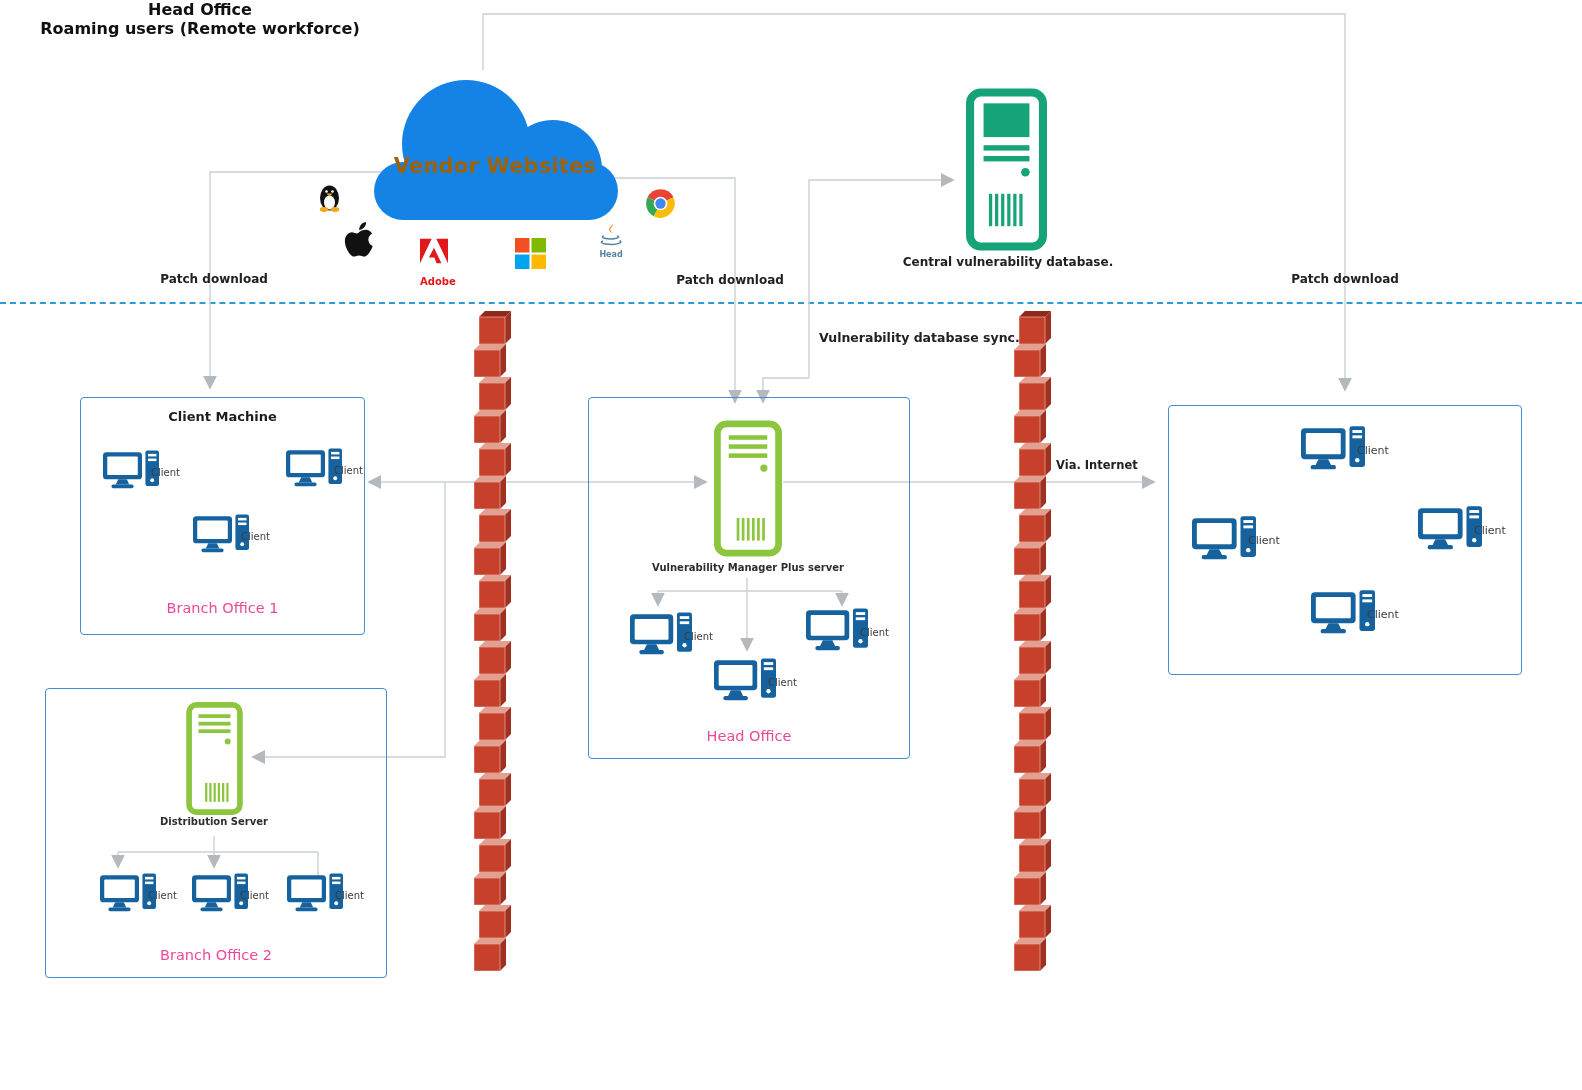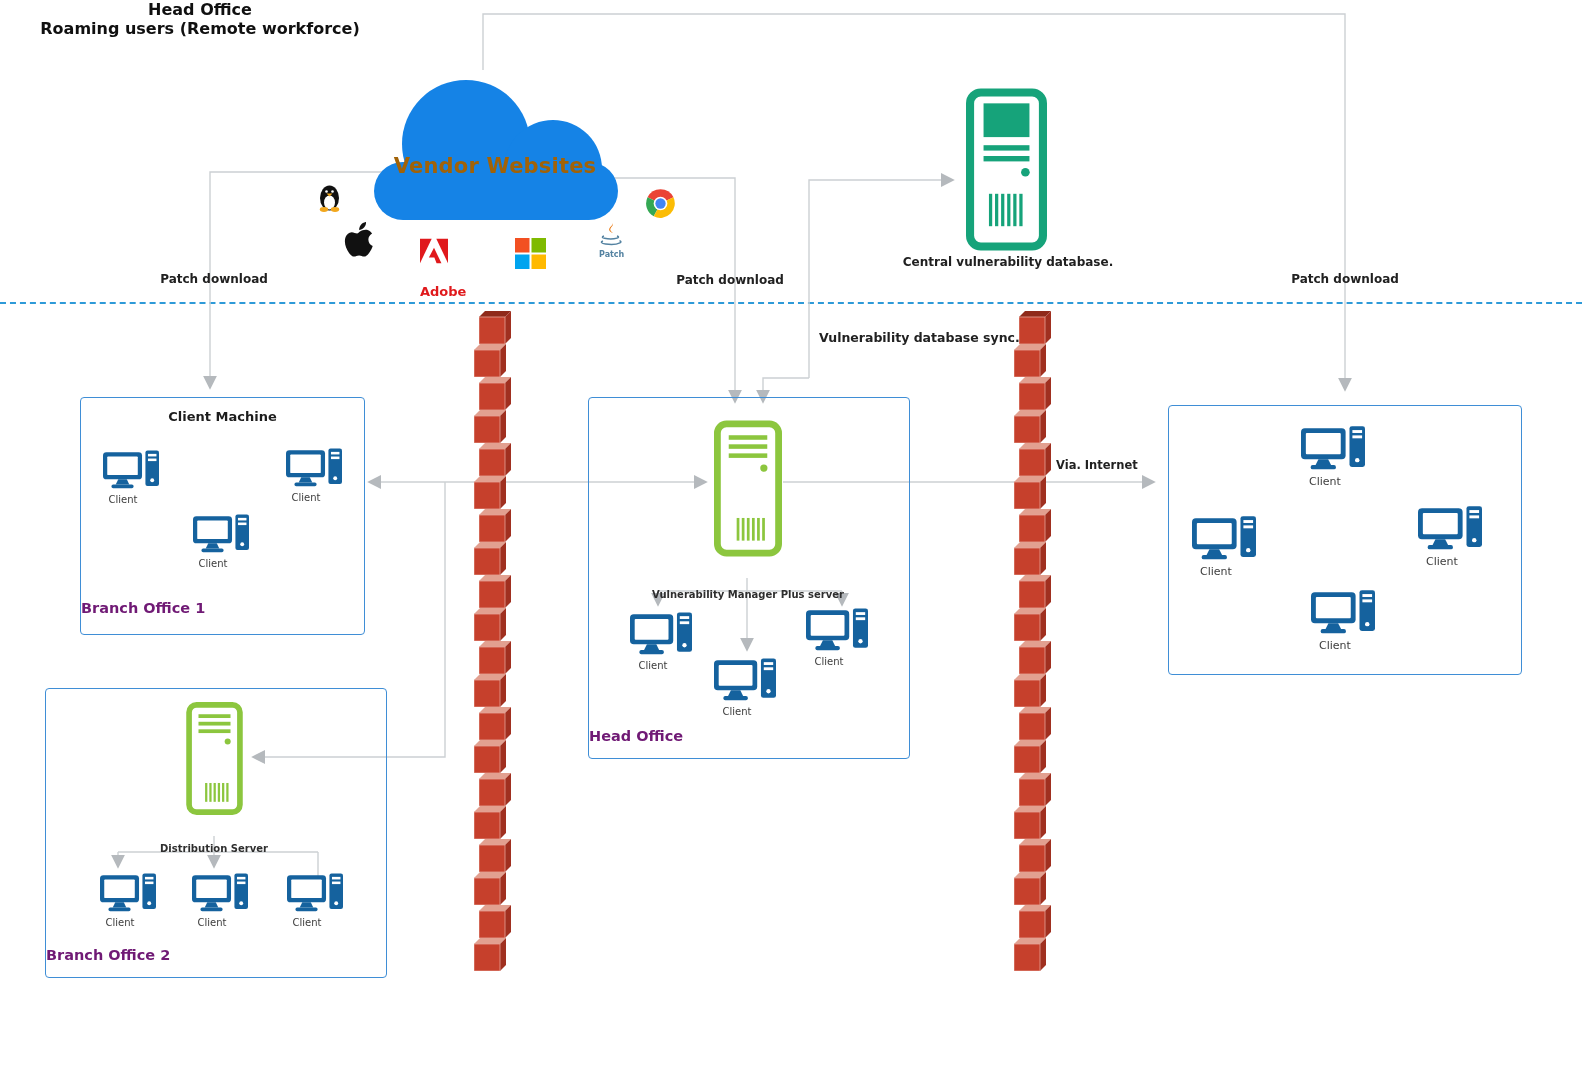--- a/index.html
+++ b/index.html
@@ -187,7 +187,7 @@
       <path d="M5,14 c-2,0.7 -2.6,1.7 0.5,2.3 c4,0.8 9,0.8 12.5,-0.2 c2.6,-0.8 1.3,-1.8 0,-2.1" fill="none" stroke="#5382a1" stroke-width="1.4"></path>
       <path d="M4,19 c-3,1 -1.6,2.4 2.5,3 c5,0.7 11.5,0.3 14.5,-1.2 c1.8,-0.9 0.8,-1.8 -0.5,-2.1" fill="none" stroke="#5382a1" stroke-width="1.4"></path>
     </svg>
-    <div style="font-size:8px;font-weight:600;color:#5382a1;text-align:center;margin-top:-2px">Patch</div>
+    <div style="font-size:8px;font-weight:600;color:#5382a1;text-align:center;margin-top:-2px">Head</div>
   </div>
   <div class="icon" style="left:646px;top:189px">
     <svg width="29" height="29" viewBox="0 0 28 28">

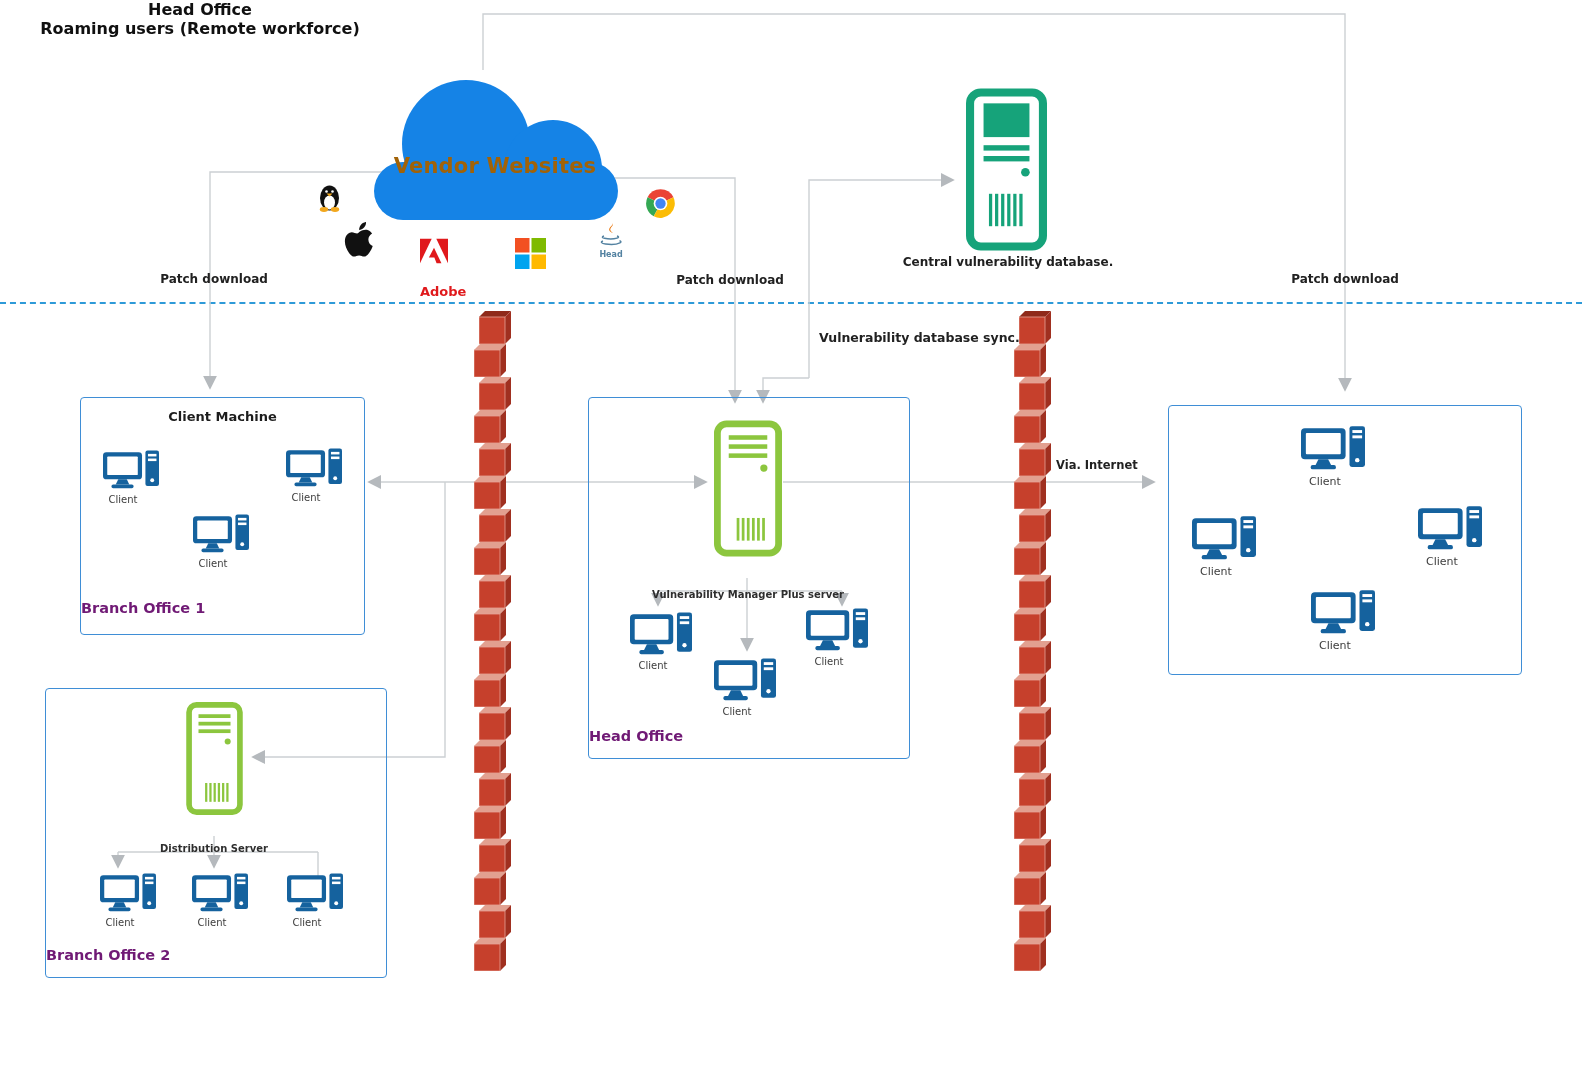--- a/index.html
+++ b/index.html
@@ -171,7 +171,7 @@
         <path d="M12,7.74 L18.4,21 L14.2,21 L12.3,16.17 L7.6,16.17 Z"></path>
       </g>
     </svg>
-    <div style="font-size:13px;font-weight:700;color:#e0191c;text-align:center;margin-top:16px">Adobe</div>
+    <div style="font-size:10px;font-weight:700;color:#e0191c;text-align:center;margin-top:8px">Adobe</div>
   </div>
   <div class="icon" style="left:515px;top:238px">
     <svg width="31" height="31" viewBox="0 0 31 31">

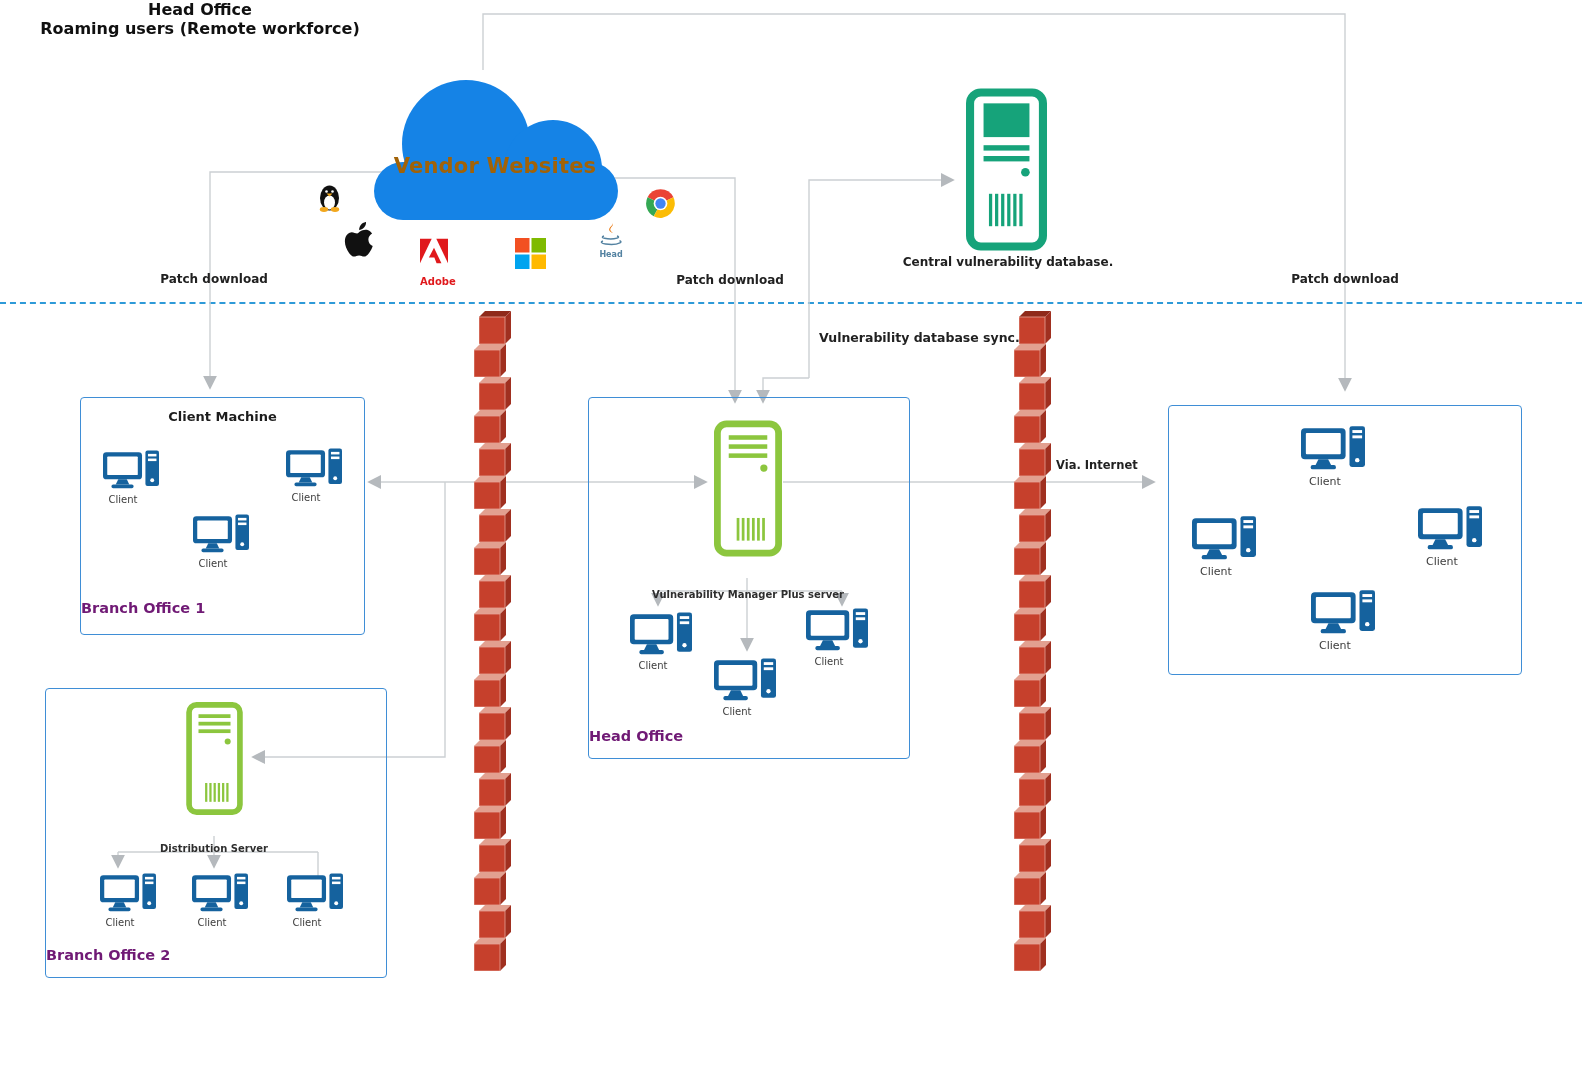--- a/index.html
+++ b/index.html
@@ -26,7 +26,7 @@
   .section-lbl{width:400px;text-align:center;font-size:16px;font-weight:600;color:#101010;z-index:4;}
   
   .icon{position:absolute;z-index:3;}
-  .client{position:absolute;z-index:3;display:flex;flex-direction:column;align-items:center;}
+  .client{position:absolute;z-index:3;display:flex;align-items:center;}
   .client svg{display:block;}
   .client .client-lbl{margin-top:4px;transform:translateX(-8px);}
   .c-blue{color:#15629e;}

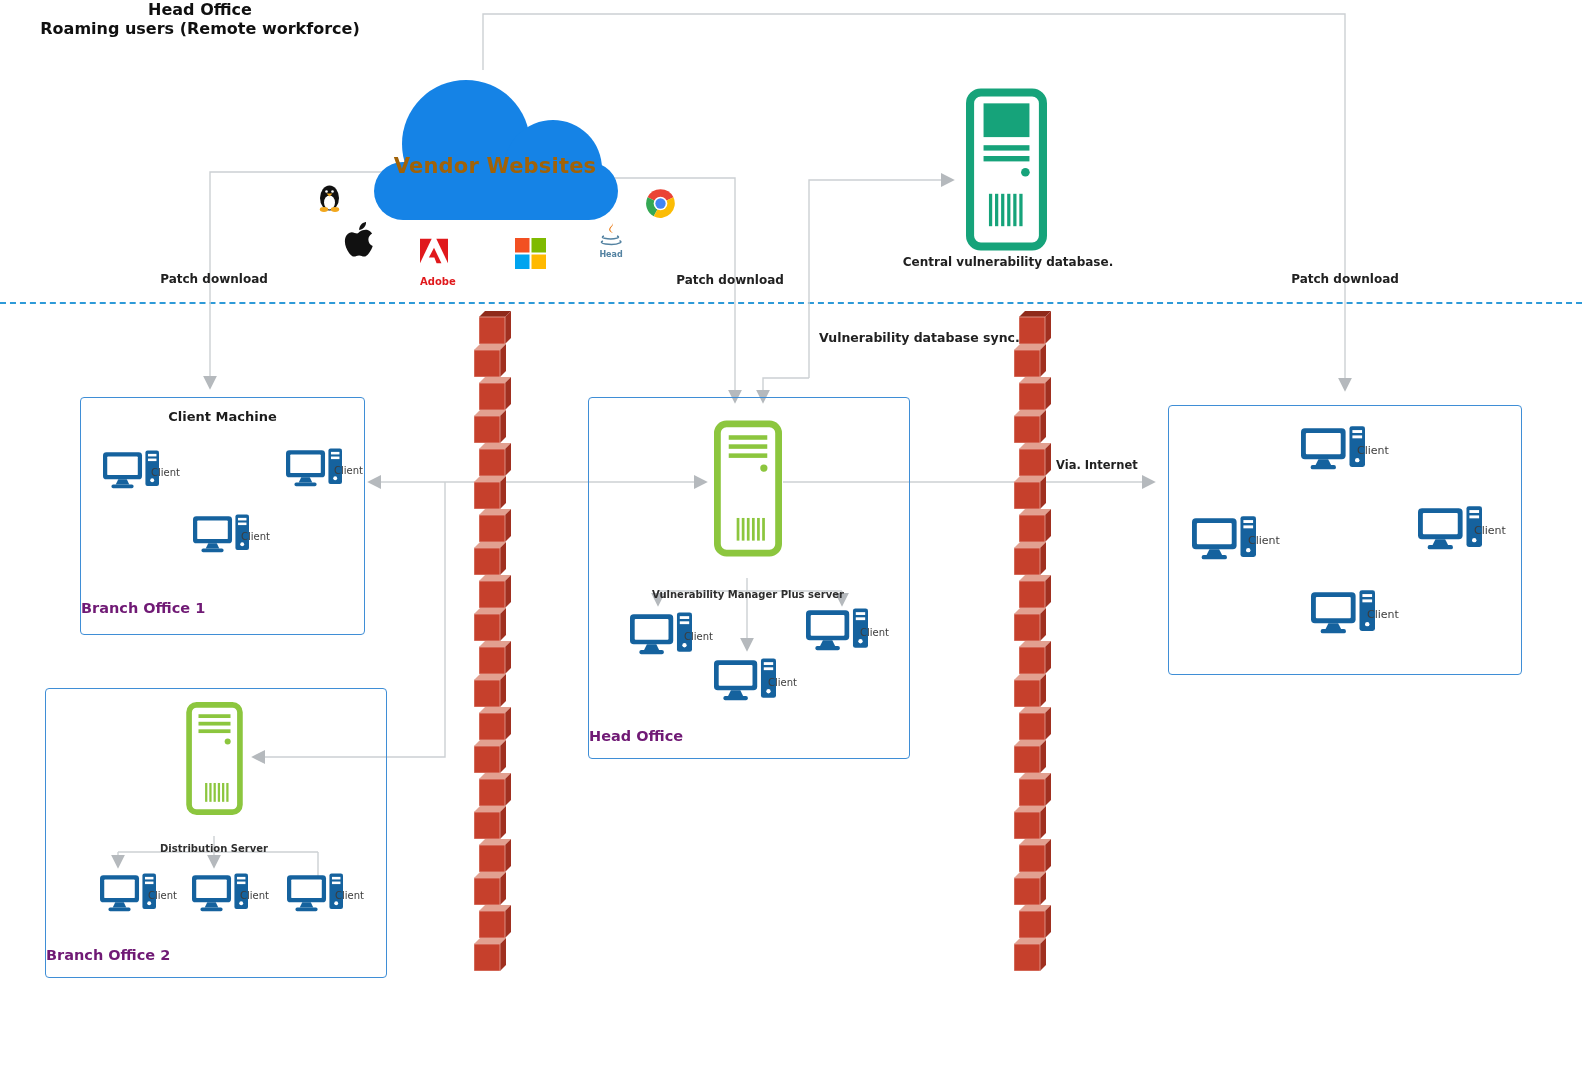--- a/index.html
+++ b/index.html
@@ -21,7 +21,7 @@
   
   .lbl{position:absolute;font-weight:600;color:#212121;z-index:4;}
   .patch{width:200px;text-align:center;font-size:12px;}
-  .small-cap{text-align:center;font-size:10px;font-weight:600;color:#2e2e2e;margin-top:27px;}
+  .small-cap{text-align:center;font-size:10px;font-weight:600;color:#2e2e2e;}
   .client-lbl{font-size:10px;font-weight:400;color:#3c3c3c;text-align:center;}
   .section-lbl{width:400px;text-align:center;font-size:16px;font-weight:600;color:#101010;z-index:4;}
   

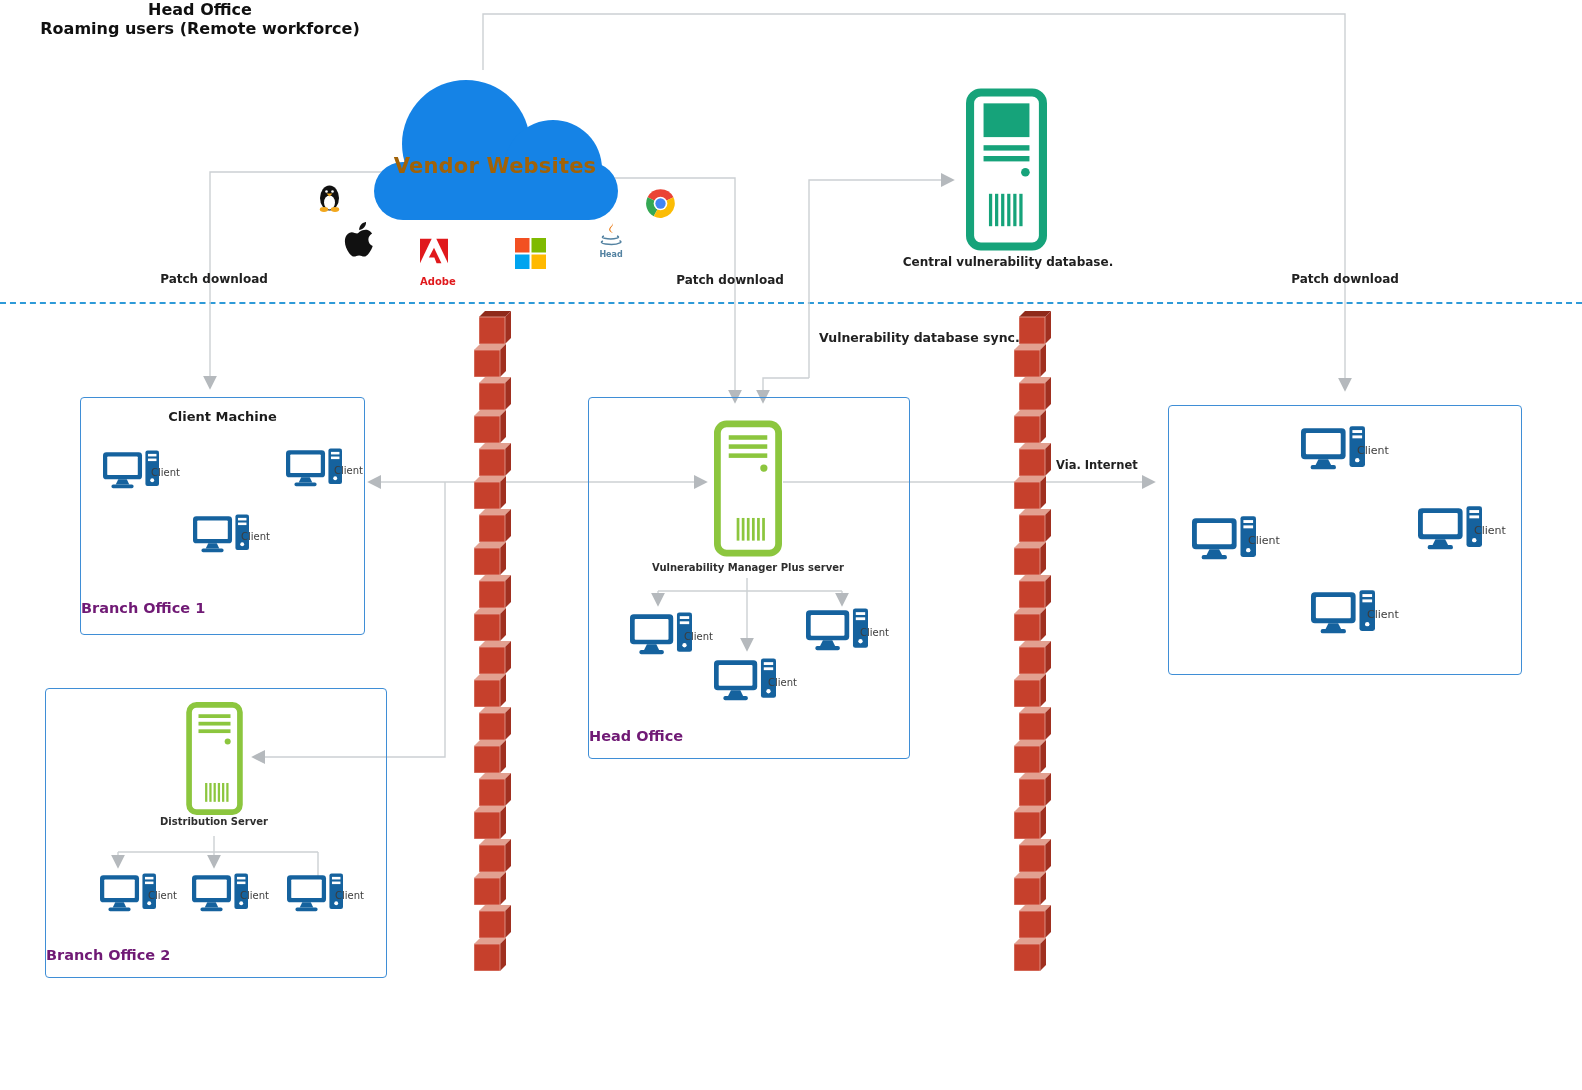--- a/index.html
+++ b/index.html
@@ -17,7 +17,7 @@
   
   .zone{position:absolute;border:1.6px solid #3f8ed6;border-radius:4px;background:transparent;z-index:2;}
   .zone-title{position:absolute;left:0;right:0;text-align:center;font-size:13px;font-weight:600;color:#1d1d1d;}
-  .zone-caption{position:absolute;left:0;right:0;text-align:left;font-size:14.5px;font-weight:700;color:#701a75;}
+  .zone-caption{position:absolute;left:0;right:0;text-align:center;font-size:14.5px;font-weight:400;color:#ec4899;}
   
   .lbl{position:absolute;font-weight:600;color:#212121;z-index:4;}
   .patch{width:200px;text-align:center;font-size:12px;}

